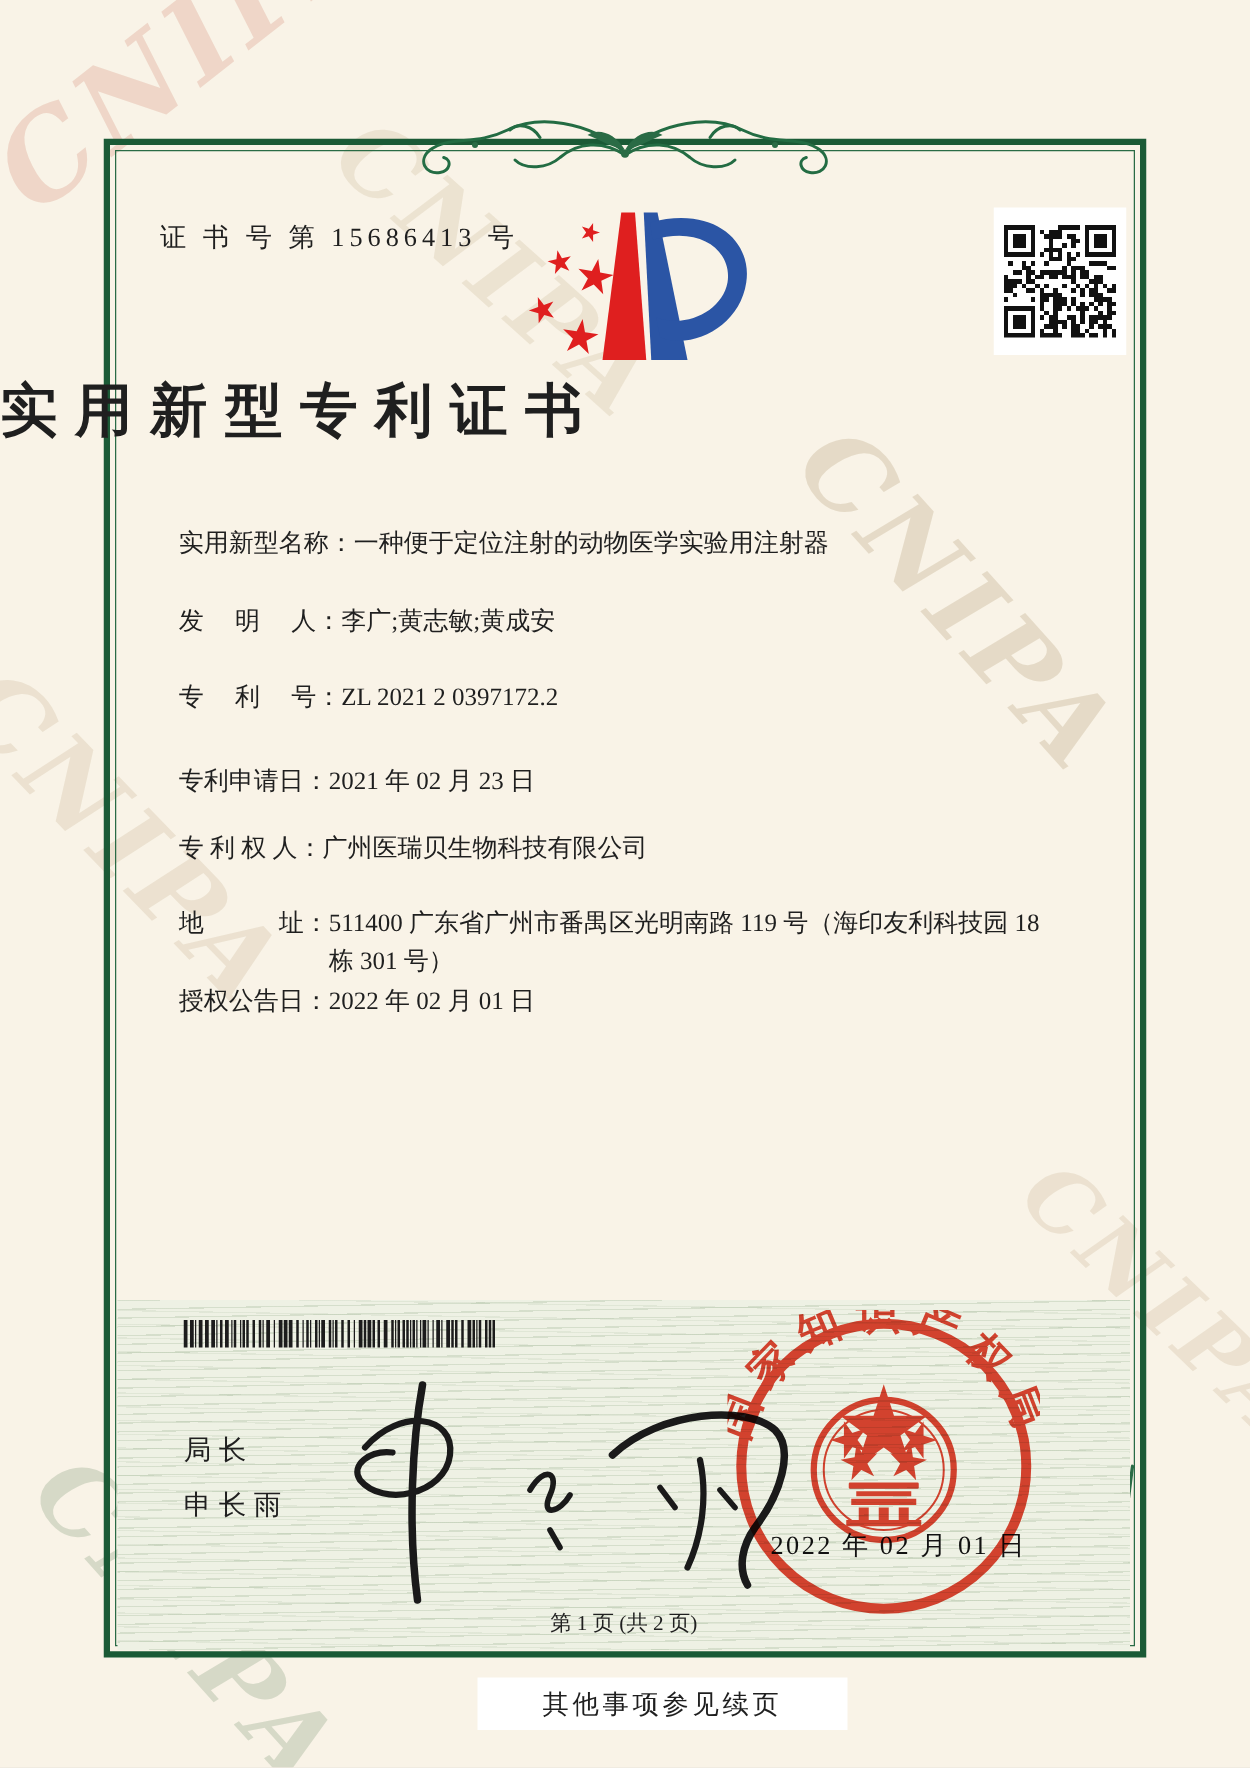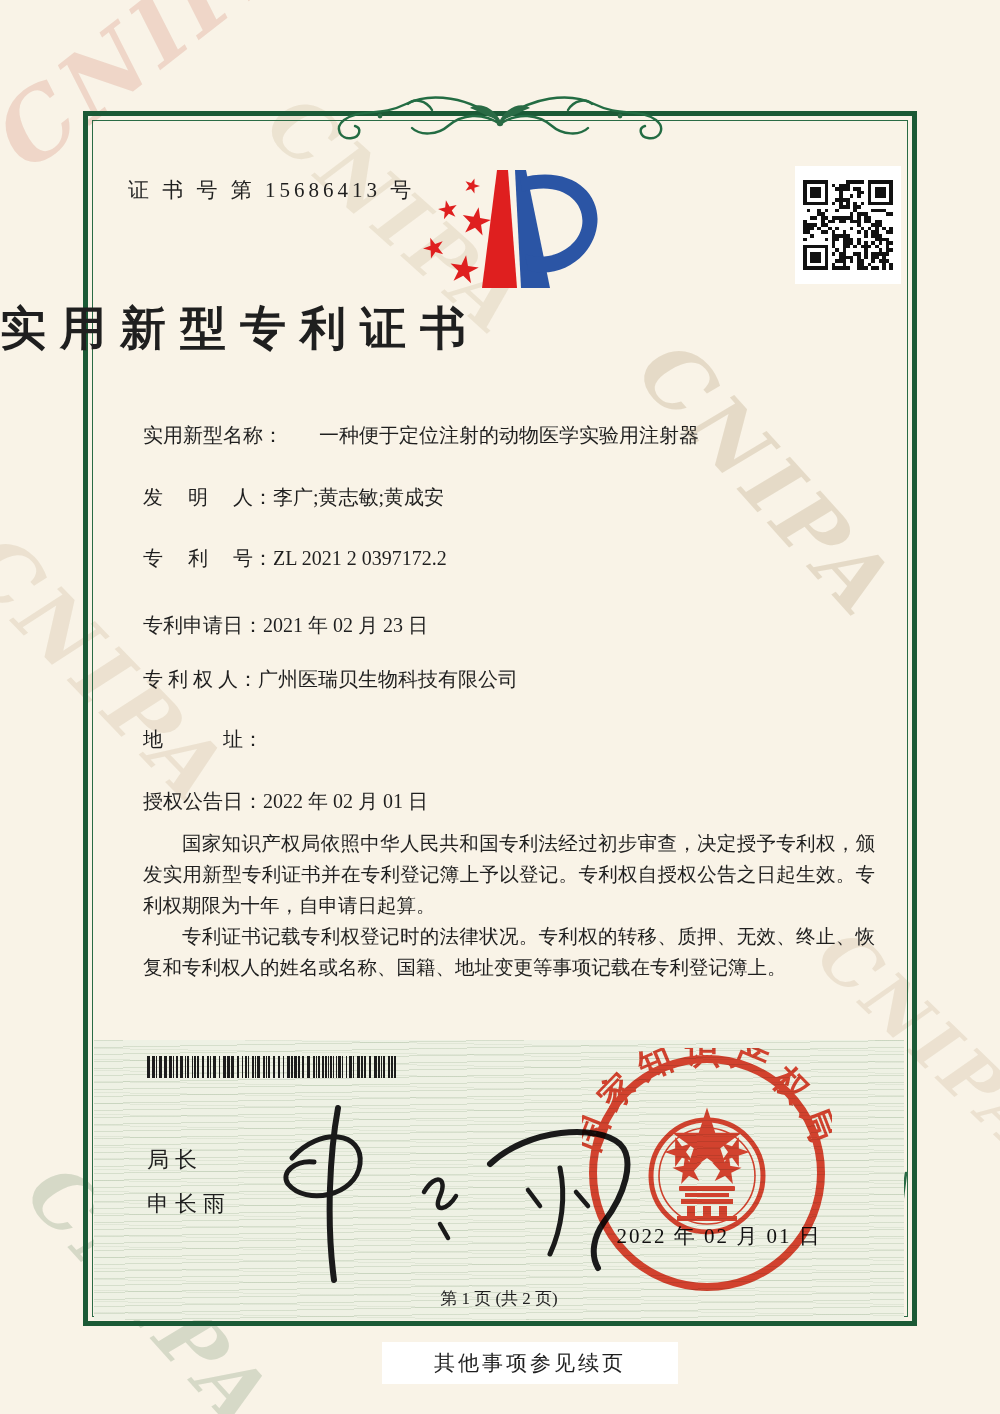--- a/index.html
+++ b/index.html
@@ -36,7 +36,7 @@
   .frow{position:absolute; left:0; display:flex; line-height:30px;}
   .flabel{white-space:pre; flex:0 0 auto;}
   .fvalue{white-space:pre-wrap; max-width:585px;}
-  .r1{top:0px;gap:36px;} .r2{top:62px;} .r3{top:123px;text-align:right;} .r4{top:190px;}
+  .r1{top:0px;} .r2{top:62px;} .r3{top:123px;text-align:right;} .r4{top:190px;}
   .r5{top:244px;} .r6{top:304px;} .r7{top:366px;}
   .grant-right{position:absolute; left:378px; top:0; display:flex;}
   

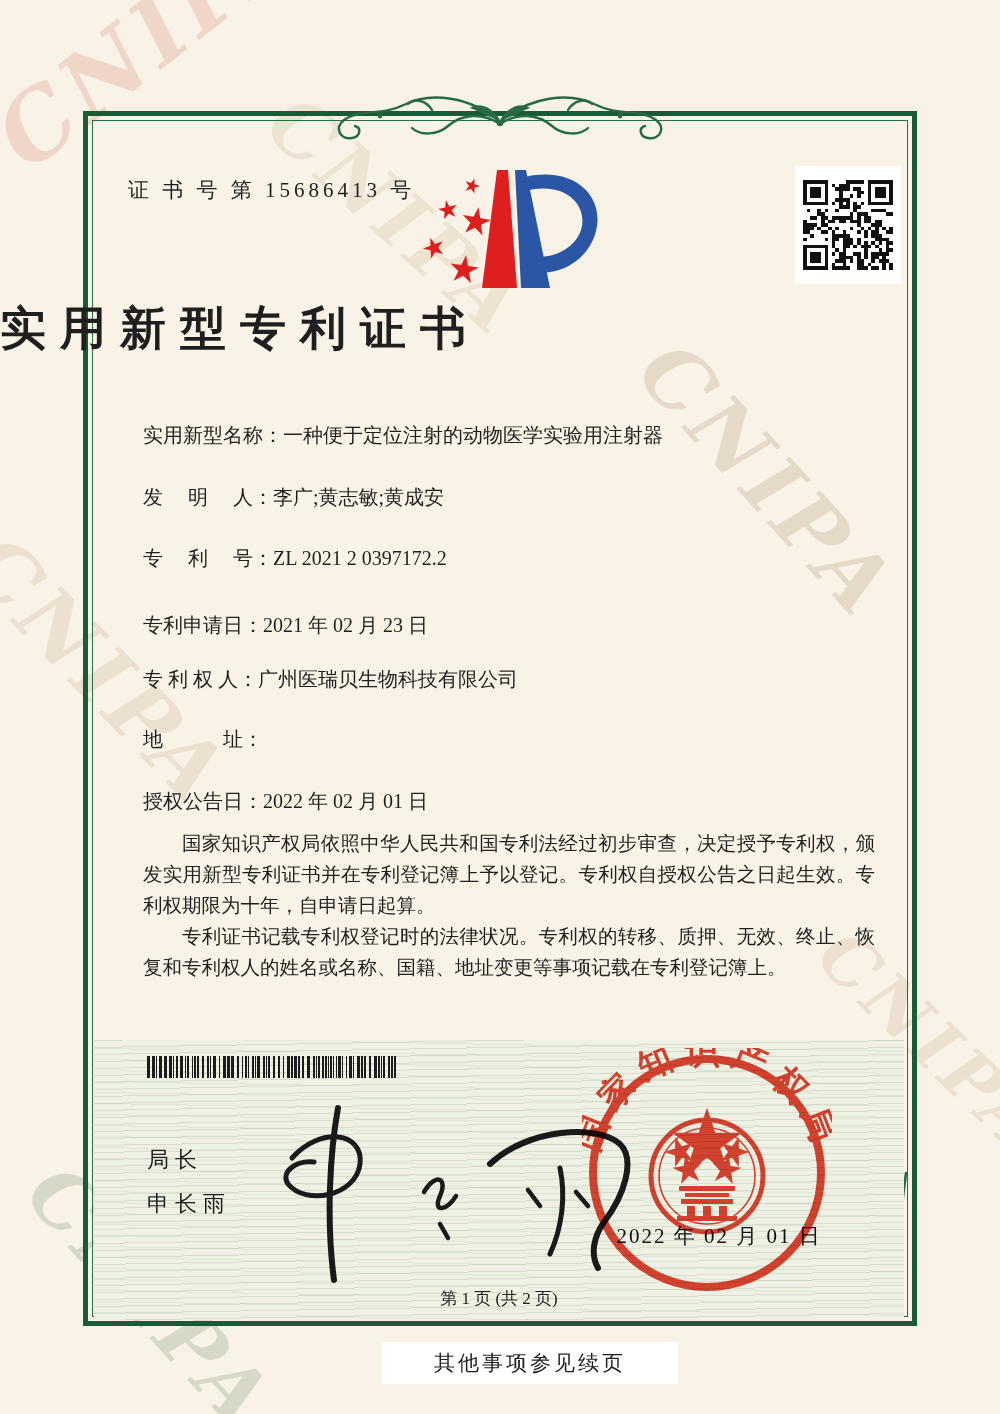--- a/index.html
+++ b/index.html
@@ -467,6 +467,7 @@
     </div>
     <div class="frow r6">
       <span class="flabel">地　　　址：</span>
+      <span class="fvalue">511400 广东省广州市番禺区光明南路 119 号（海印友利科技园 18 栋 301 号）</span>
     </div>
     <div class="frow r7" style="width:730px;">
       <span class="flabel">授权公告日：</span>

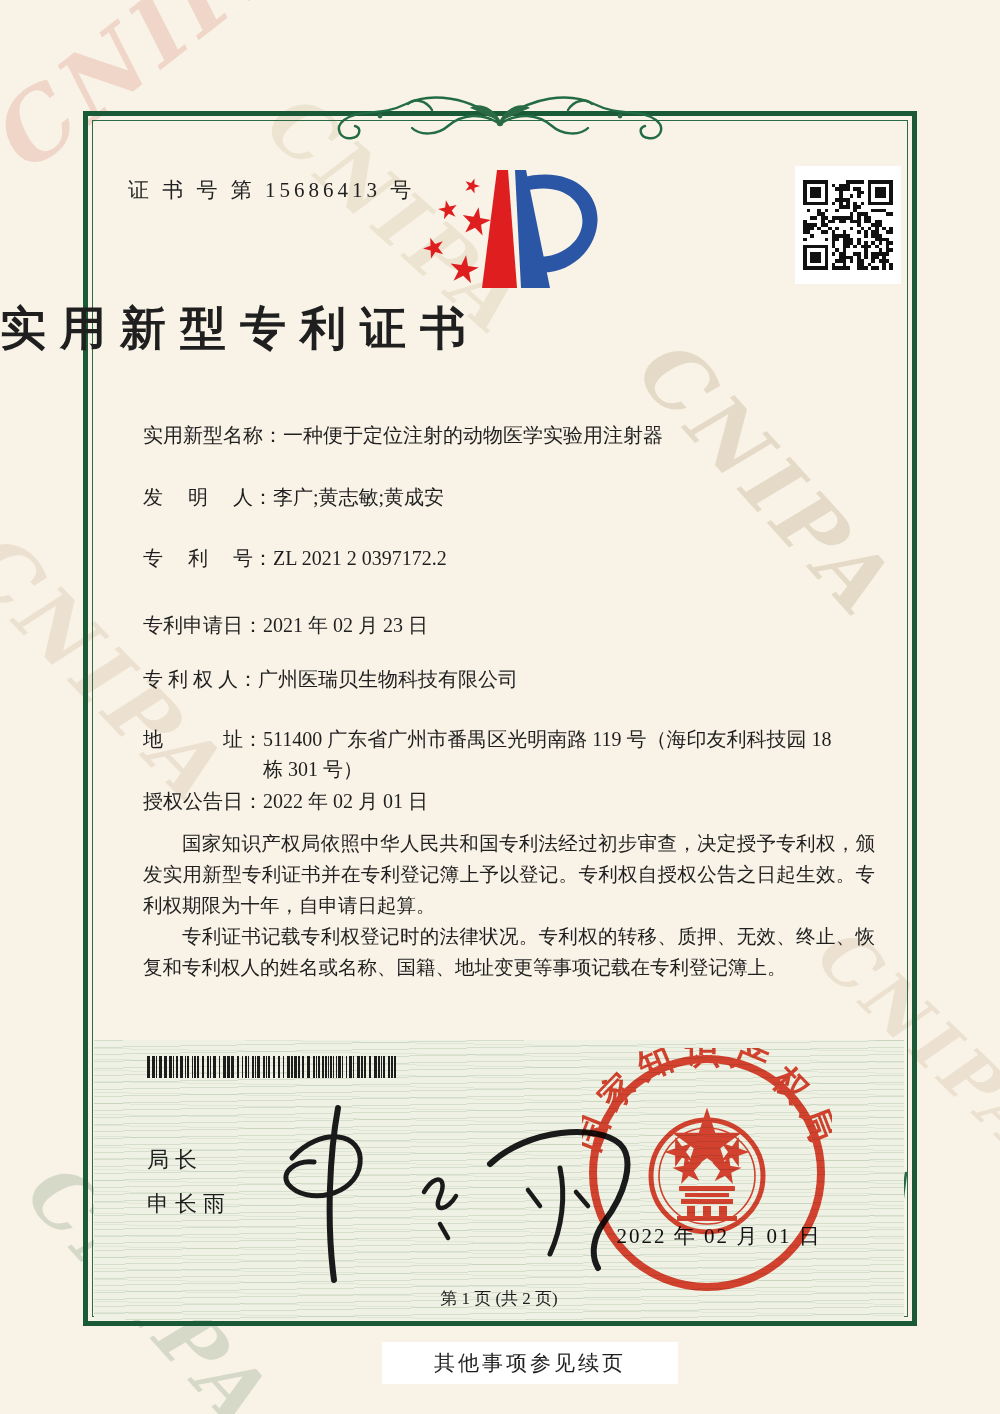--- a/index.html
+++ b/index.html
@@ -475,10 +475,6 @@
     </div>
   </div>
 
-  <div class="body-text">
-    <p>国家知识产权局依照中华人民共和国专利法经过初步审查，决定授予专利权，颁发实用新型专利证书并在专利登记簿上予以登记。专利权自授权公告之日起生效。专利权期限为十年，自申请日起算。</p>
-    <p>专利证书记载专利权登记时的法律状况。专利权的转移、质押、无效、终止、恢复和专利权人的姓名或名称、国籍、地址变更等事项记载在专利登记簿上。</p>
-  </div>
 
   <div class="lower">
     <div class="barcode" id="barcode">

